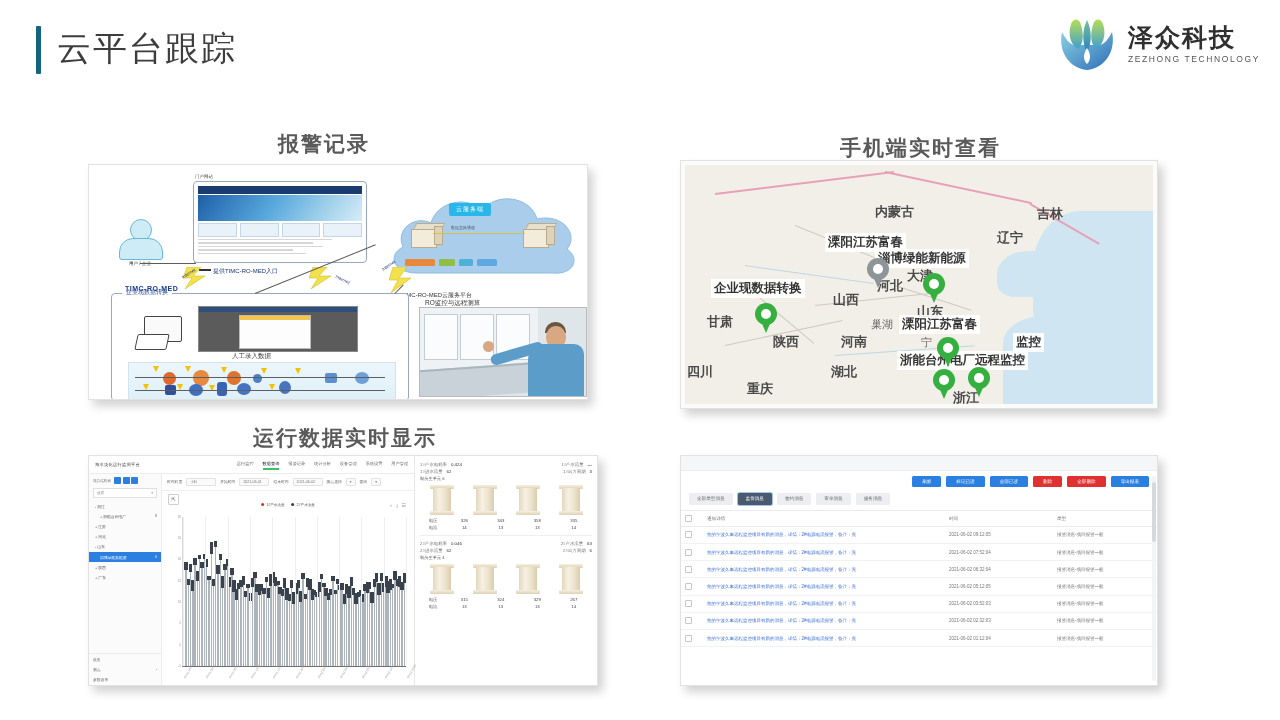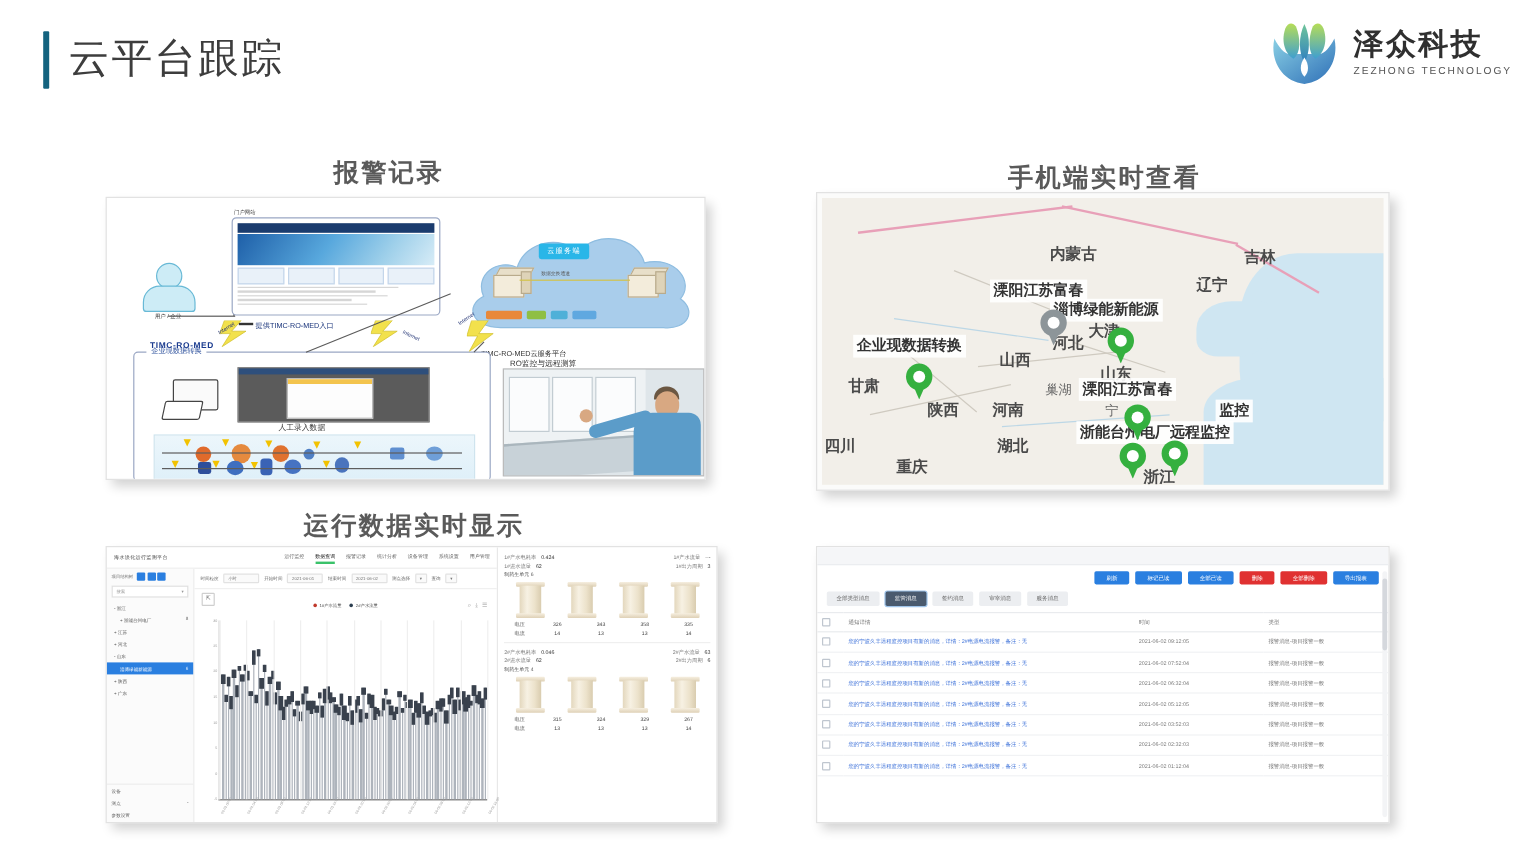--- a/index.html
+++ b/index.html
@@ -410,7 +410,7 @@
           <div class="plabel" style="left: 148px; top: 126px;">山西</div>
           <div class="plabel" style="left: 22px; top: 148px;">甘肃</div>
           <div class="plabel" style="left: 88px; top: 168px;">陕西</div>
-          <div class="plabel" style="left: 142px; top: 168px;">河南</div>
+          <div class="plabel" style="left: 156px; top: 168px;">河南</div>
           <div class="plabel" style="left: 146px; top: 198px;">湖北</div>
           <div class="plabel" style="left: 62px; top: 215px;">重庆</div>
           <div class="plabel" style="left: 2px; top: 198px;">四川</div>

